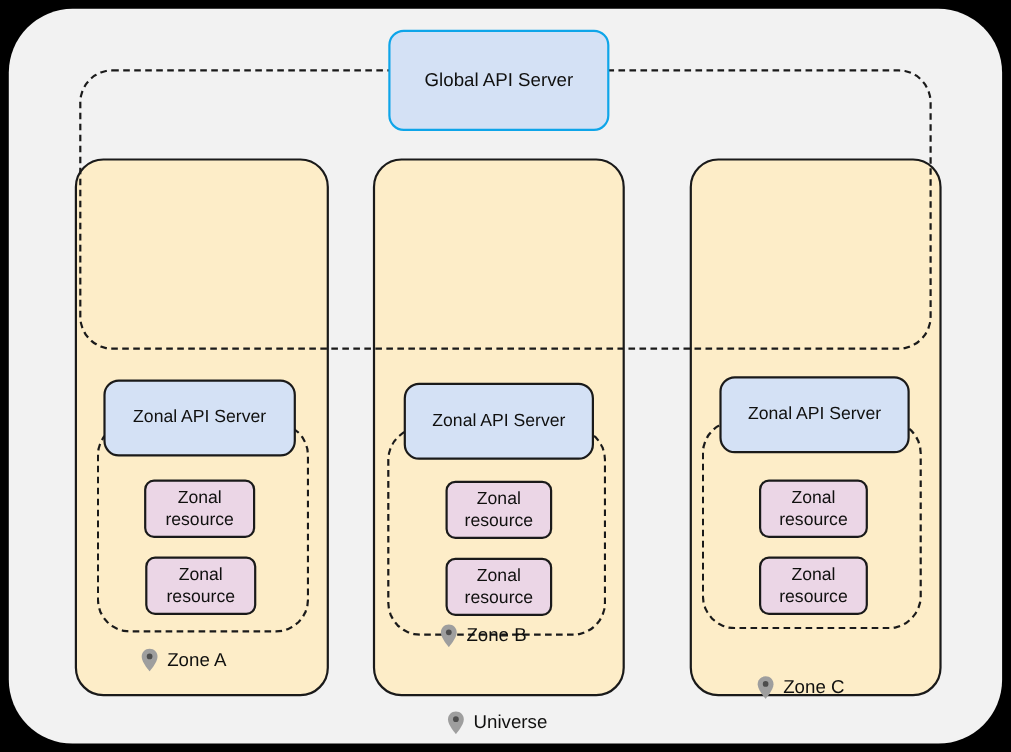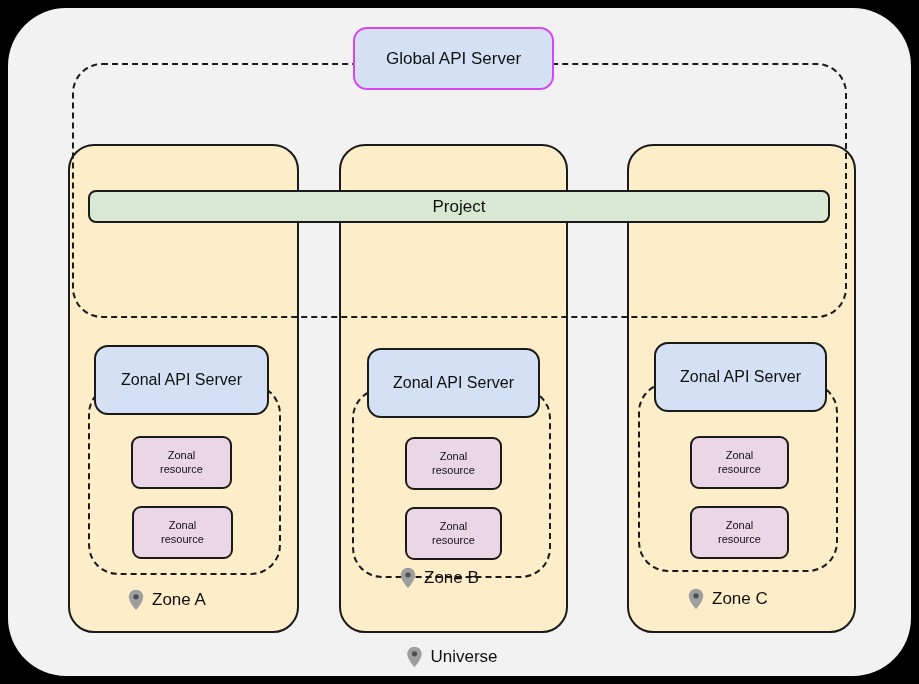--- a/index.html
+++ b/index.html
@@ -63,9 +63,9 @@
     left: 353px;
     top: 27px;
     width: 201px;
-    height: 63px;
+    height: 92px;
     background: #d4e1f5;
-    border: 2px solid #d946ef;
+    border: 2px solid #0ea5e9;
     border-radius: 14px;
     box-sizing: border-box;
     display: flex;

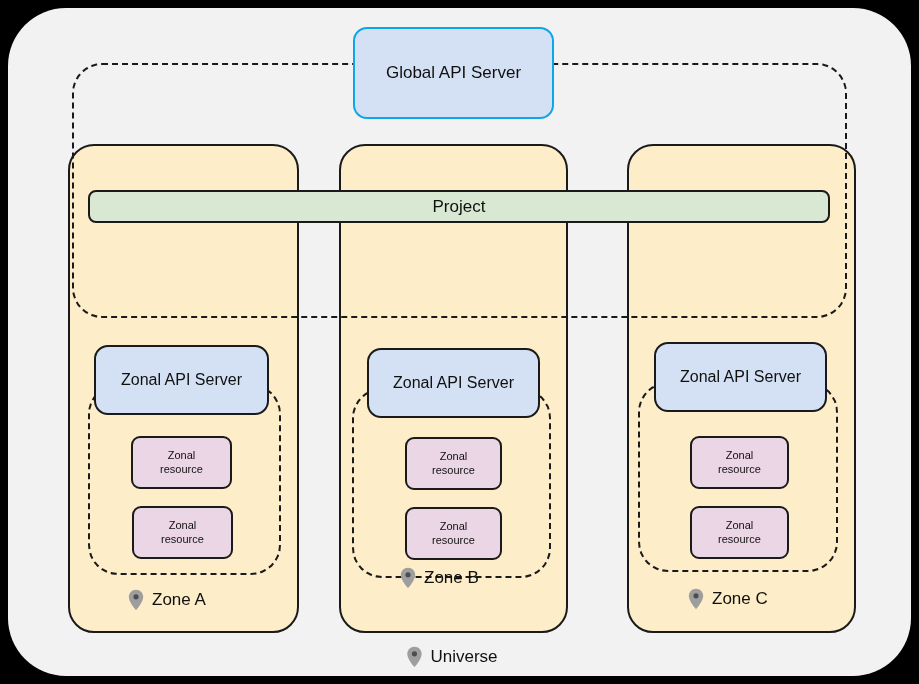--- a/index.html
+++ b/index.html
@@ -178,9 +178,6 @@
 
   <div class="global-dashed"></div>
 
-  <div class="green-bar bar-project">
-    <span>Project</span>
-  </div>
 
   <div class="global-api">
     <span>Global API Server</span>

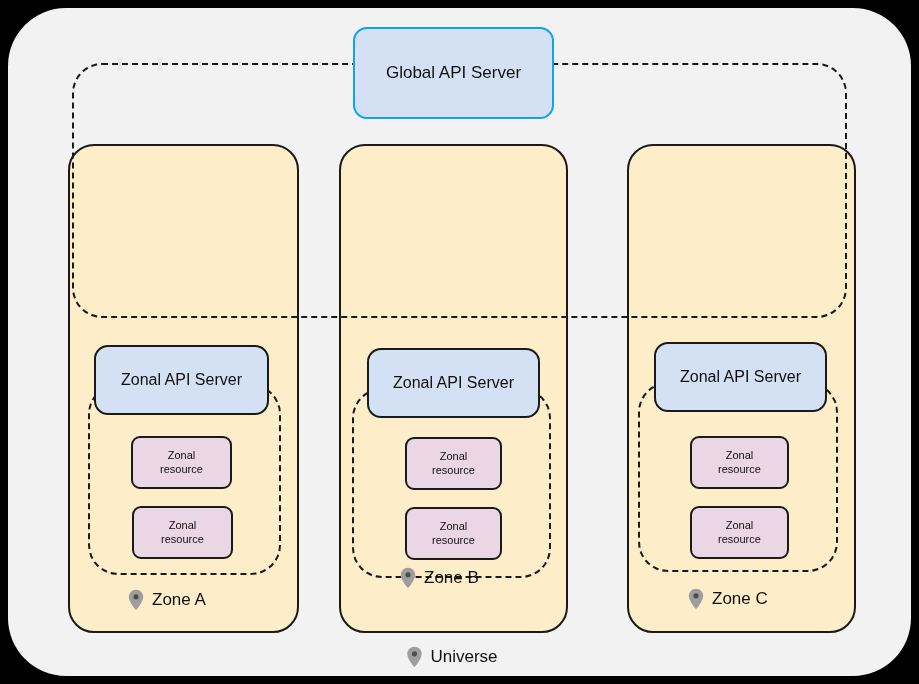--- a/index.html
+++ b/index.html
@@ -135,7 +135,7 @@
     flex-direction: column;
     align-items: center;
     justify-content: center;
-    font-size: 11px;
+    font-size: 16px;
     line-height: 1.22;
     color: #10100f;
     text-align: center;

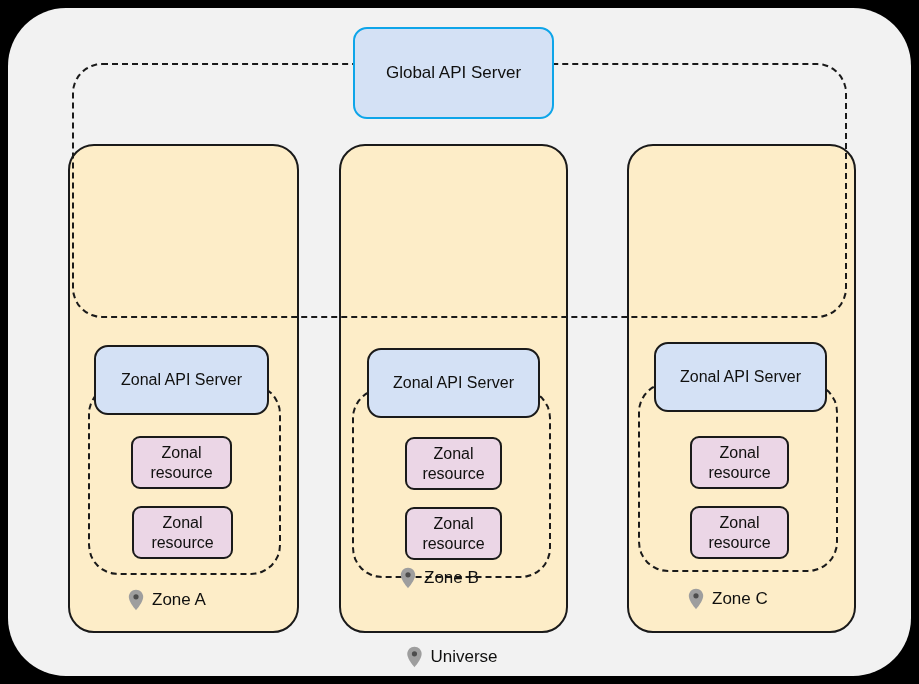--- a/index.html
+++ b/index.html
@@ -160,7 +160,7 @@
   .pin-label.centered { transform: translateX(-50%); }
   .label-zone-a  { left: 128px; top: 589px; justify-content: center; }
   .label-zone-b  { left: 400px; top: 567px; }
-  .label-zone-c  { left: 688px; top: 588px; justify-content: flex-end; }
+  .label-zone-c  { left: 688px; top: 614px; justify-content: flex-end; }
   .label-universe{ left: 452px; top: 646px; }
 
   .pin-icon { display: block; width: 16px; height: 22px; }

